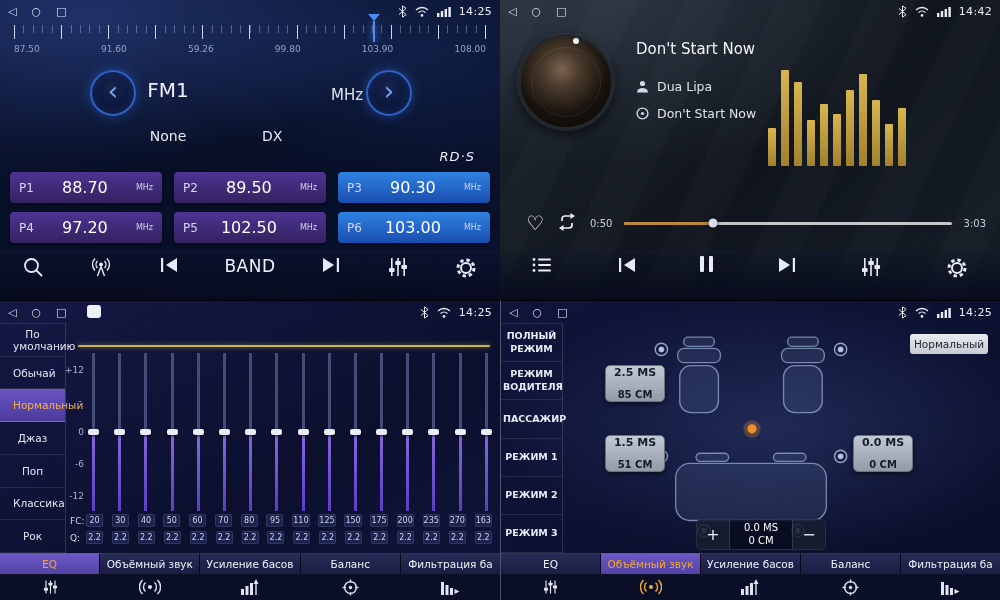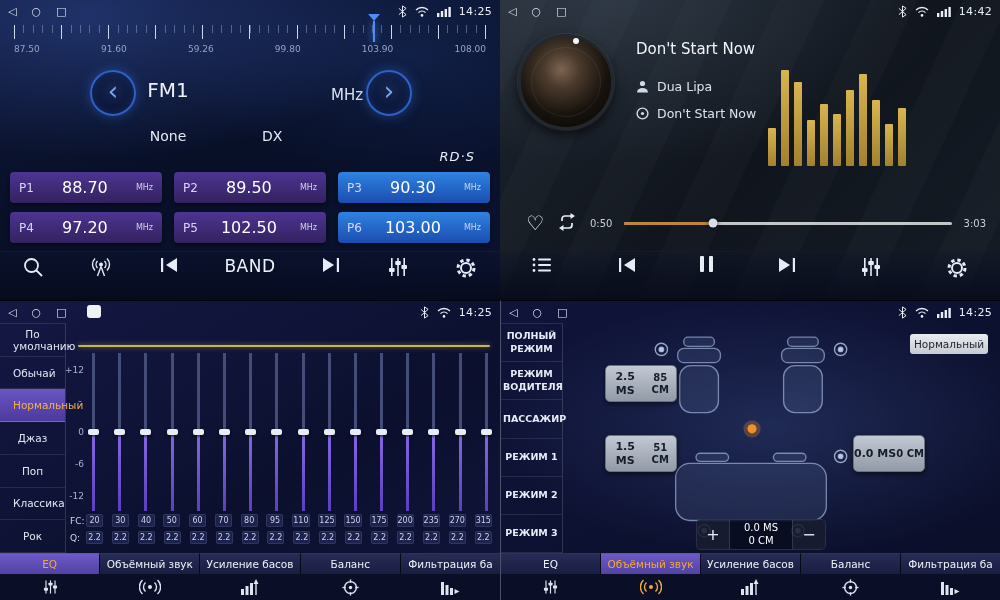--- a/index.html
+++ b/index.html
@@ -130,8 +130,8 @@
     background:linear-gradient(180deg,#e9ebef,#c6cbd3);color:#1c222e;font-size:10.5px}
   .car{position:absolute;left:148px;top:26px;width:204px;height:222px}
   .delay-layer{position:absolute;inset:0;pointer-events:none}
-  .delay-btn{pointer-events:auto;position:absolute;width:72px;height:37px;border-radius:5px;border:1px solid #6b7382;
-    background:linear-gradient(180deg,#c3c9d3,#929aa7);color:#151d2c;display:flex;flex-direction:row;
+  .delay-btn{pointer-events:auto;position:absolute;width:60px;height:37px;border-radius:5px;border:1px solid #6b7382;
+    background:linear-gradient(180deg,#c3c9d3,#929aa7);color:#151d2c;display:flex;flex-direction:column;
     align-items:center;justify-content:space-between;box-shadow:0 2px 5px rgba(0,0,0,.55)}
   .d-ms{font-size:11px;font-weight:bold;line-height:1.25}
   .d-cm{font-size:10px;font-weight:bold;line-height:1.2}

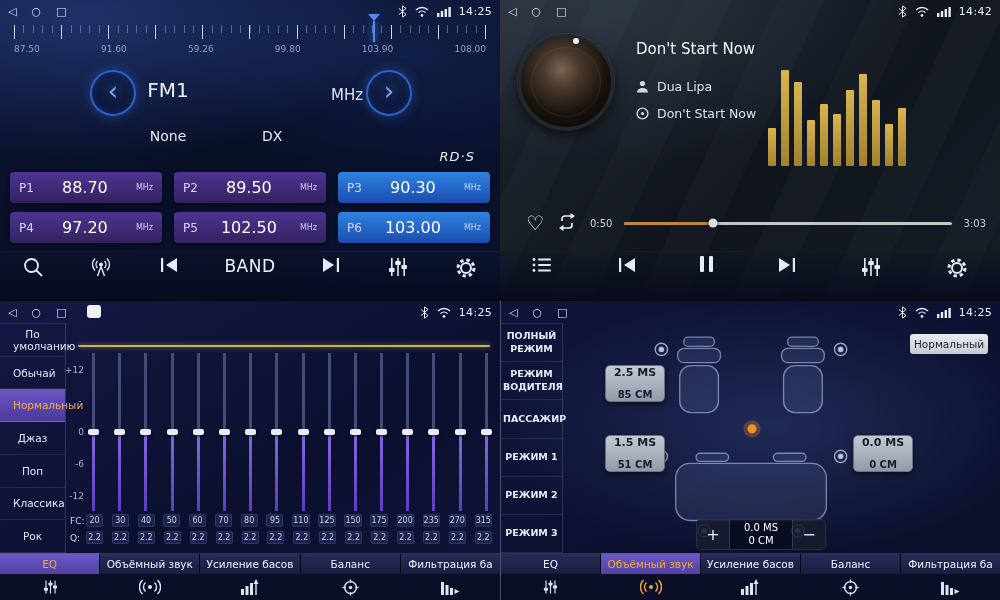--- a/index.html
+++ b/index.html
@@ -520,7 +520,7 @@
           <span class="eq-val">200</span>
           <span class="eq-val">235</span>
           <span class="eq-val">270</span>
-          <span class="eq-val">315</span>
+          <span class="eq-val">163</span>
         </div>
     </div>
     <div class="eq-row eq-row-q">

